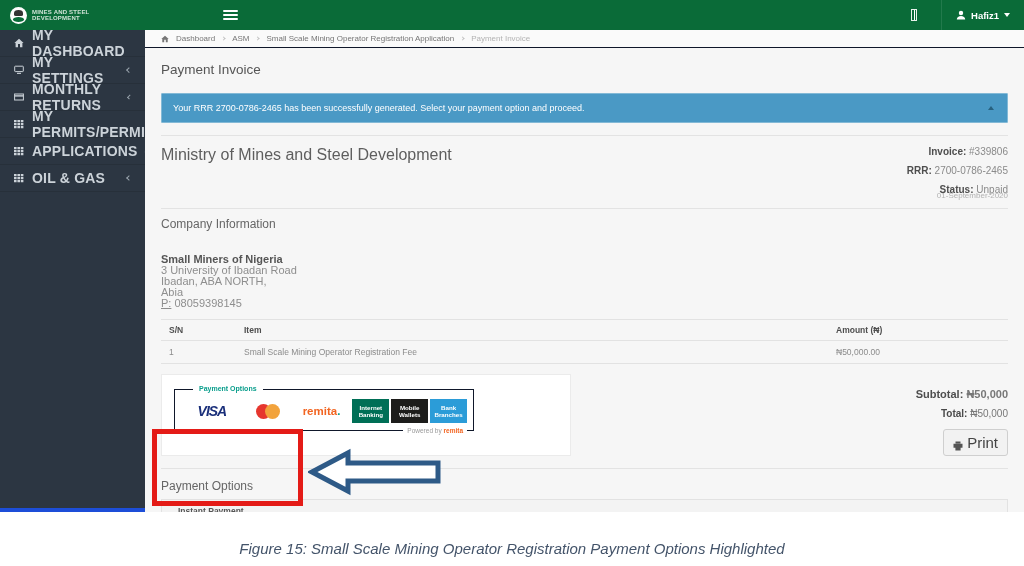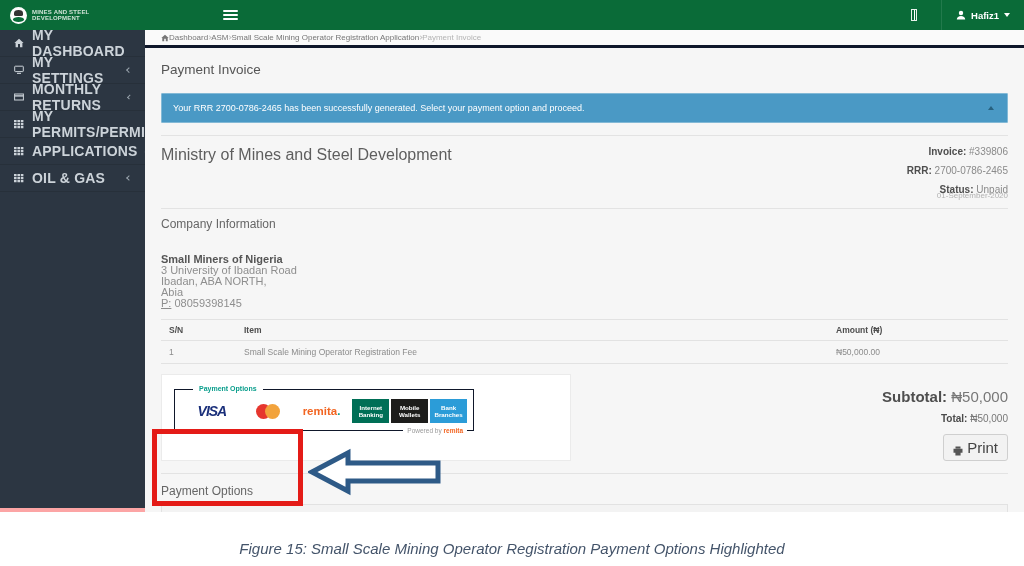--- a/index.html
+++ b/index.html
@@ -6,7 +6,7 @@
   body { background:#fff; }
   .page { position:relative; width:1024px; height:566px; background:#fff; overflow:hidden;
           font-family:"Liberation Sans", sans-serif; }
-  .app { position:absolute; left:0; top:0; width:1024px; height:512px; background:#fca5a5; }
+  .app { position:absolute; left:0; top:0; width:1024px; height:512px; background:#1d4ed8; }
 
   
   .hdr { position:absolute; left:0; top:0; width:1024px; height:30px; background:#0a6b38;

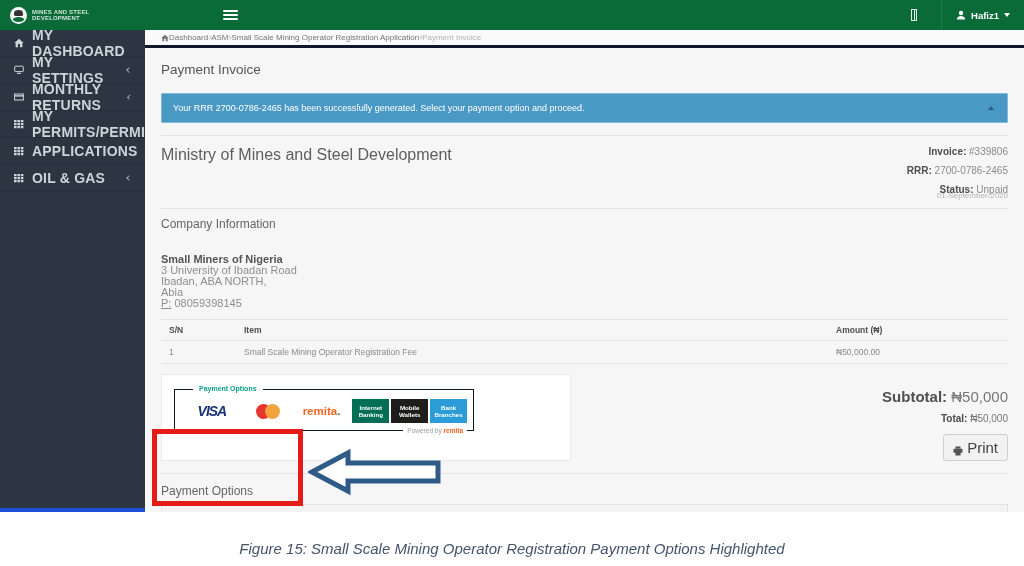--- a/index.html
+++ b/index.html
@@ -40,8 +40,8 @@
 
   
   .main { position:absolute; left:145px; top:30px; width:879px; height:482px; background:#f6f6f6; overflow:hidden; }
-  .breadcrumb { height:18px; background:#fafafa; border-bottom:3px solid #0f172a; display:flex;
-                align-items:center; padding:0 16px; font-size:8px; color:#767676; }
+  .breadcrumb { height:18px; background:#fafafa; border-bottom:1px solid #0f172a; display:flex;
+                align-items:center; gap:7px; padding:0 16px; font-size:8px; color:#767676; }
   .crumb { cursor:pointer; }
   .crumb-last { color:#b3b3b3; }
   .sep { width:3px; height:3px; border-top:1px solid #c2c2c2; border-right:1px solid #c2c2c2;

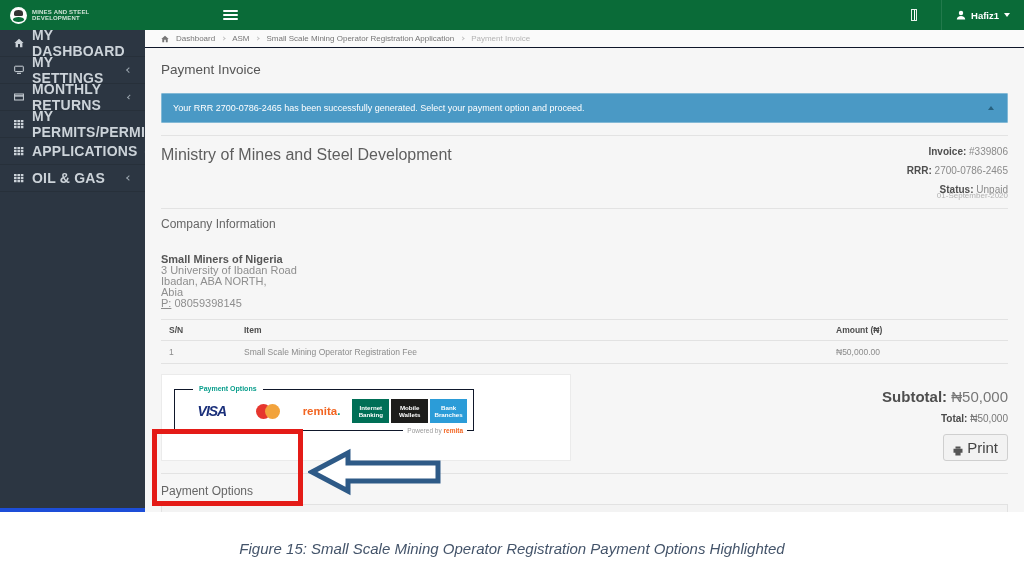--- a/index.html
+++ b/index.html
@@ -97,7 +97,7 @@
   .powered b { color:#f26522; }
 
   .totals { margin-left:auto; text-align:right; padding-top:14px; }
-  .subtotal { font-size:15px; color:#777; }
+  .subtotal { font-size:11px; color:#777;font-weight:bold; }
   .subtotal b { color:#4e4e4e; }
   .total { font-size:10px; color:#777; margin-top:8px; }
   .total b { color:#4a4a4a; }

